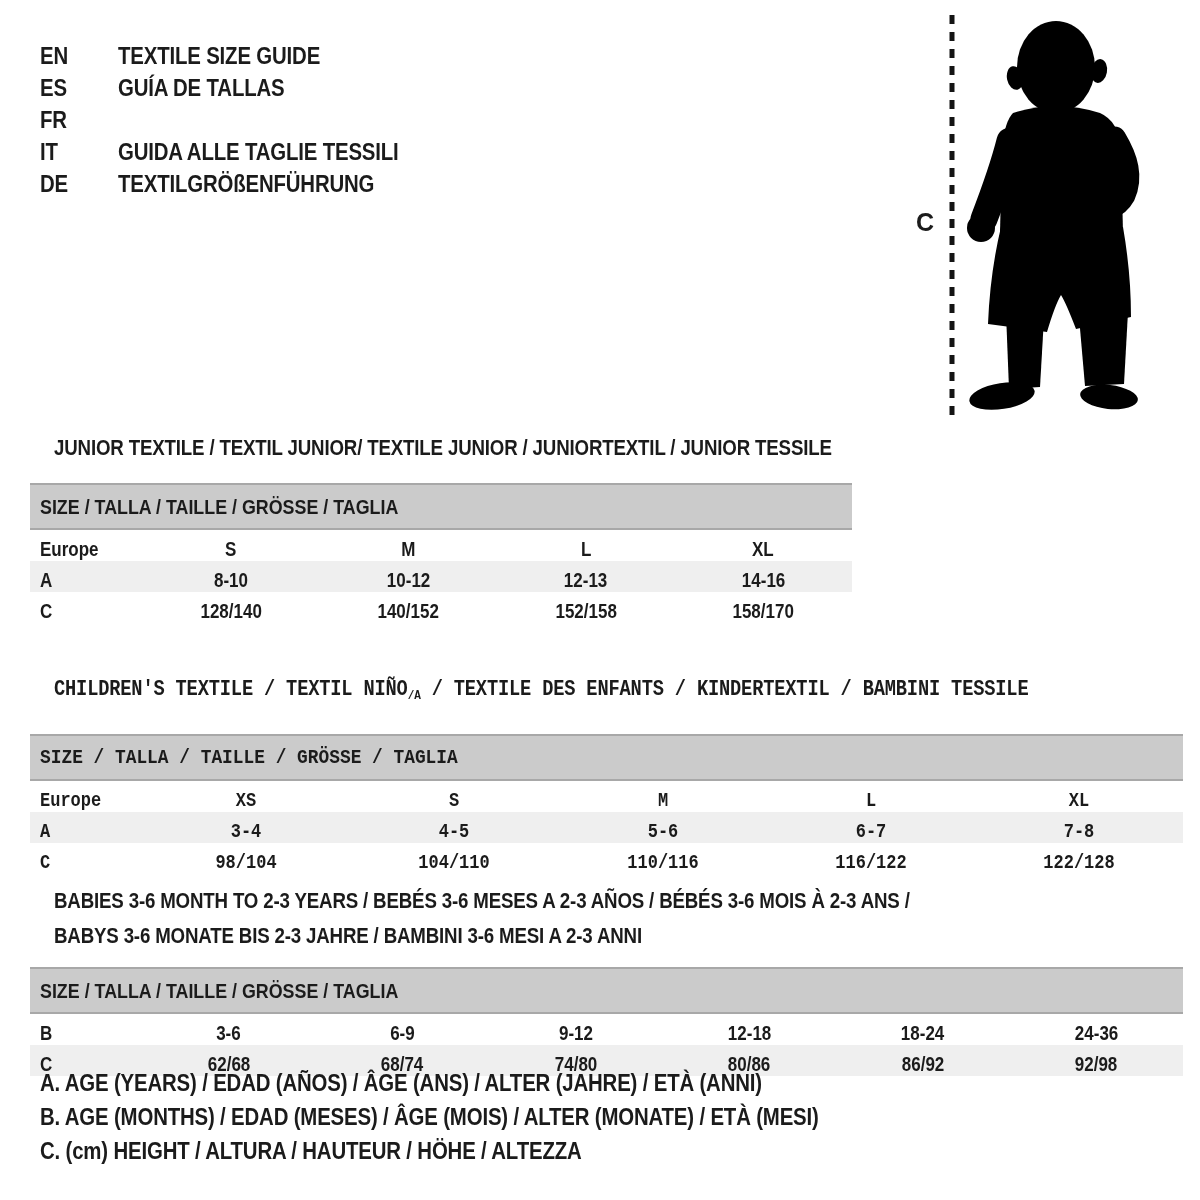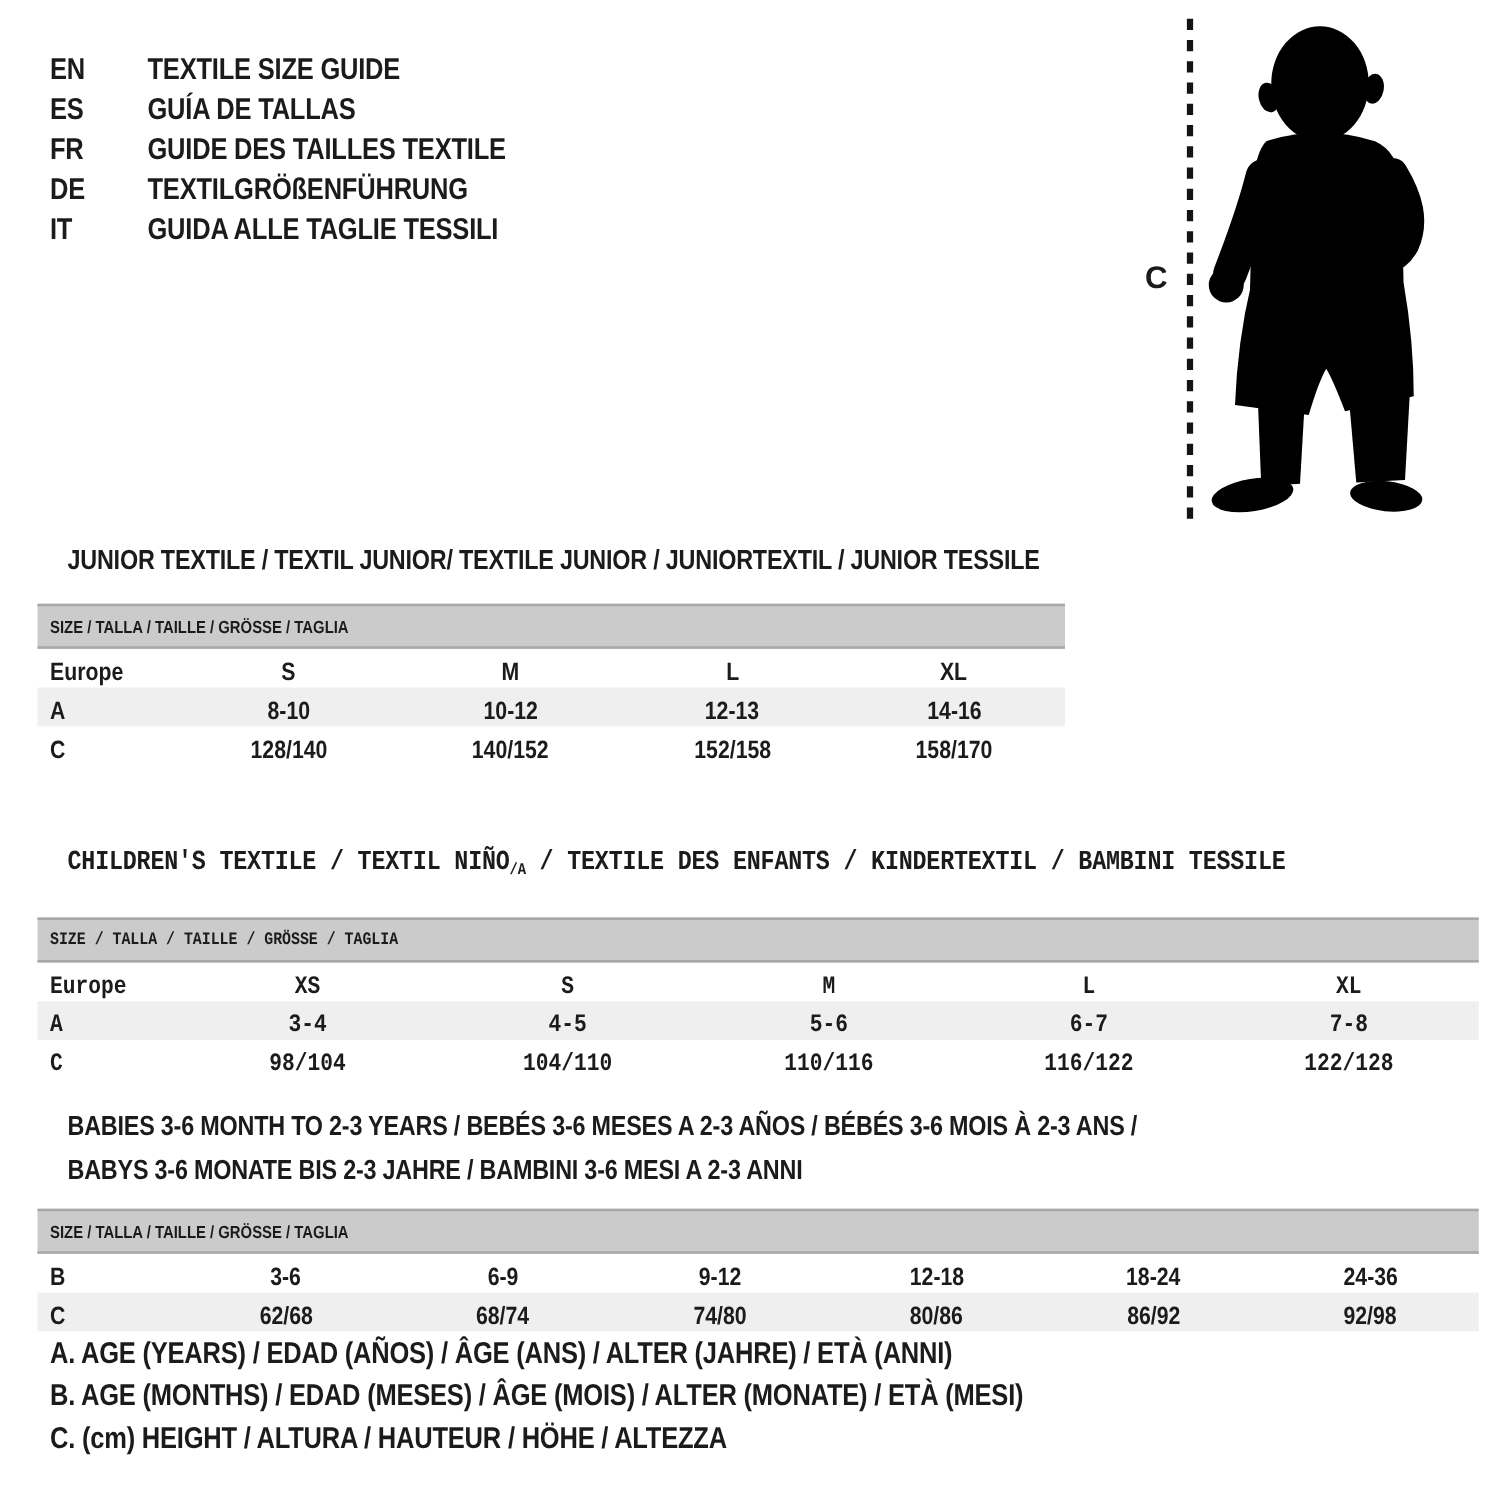--- a/index.html
+++ b/index.html
@@ -63,7 +63,6 @@
   </div>
       <div class="lang-row">
     <span class="lang-code"><span class="cx">FR</span></span>
-    <span class="lang-title"><span class="cx">GUIDE DES TAILLES TEXTILE</span></span>
   </div>
       <div class="lang-row">
     <span class="lang-code"><span class="cx">DE</span></span>

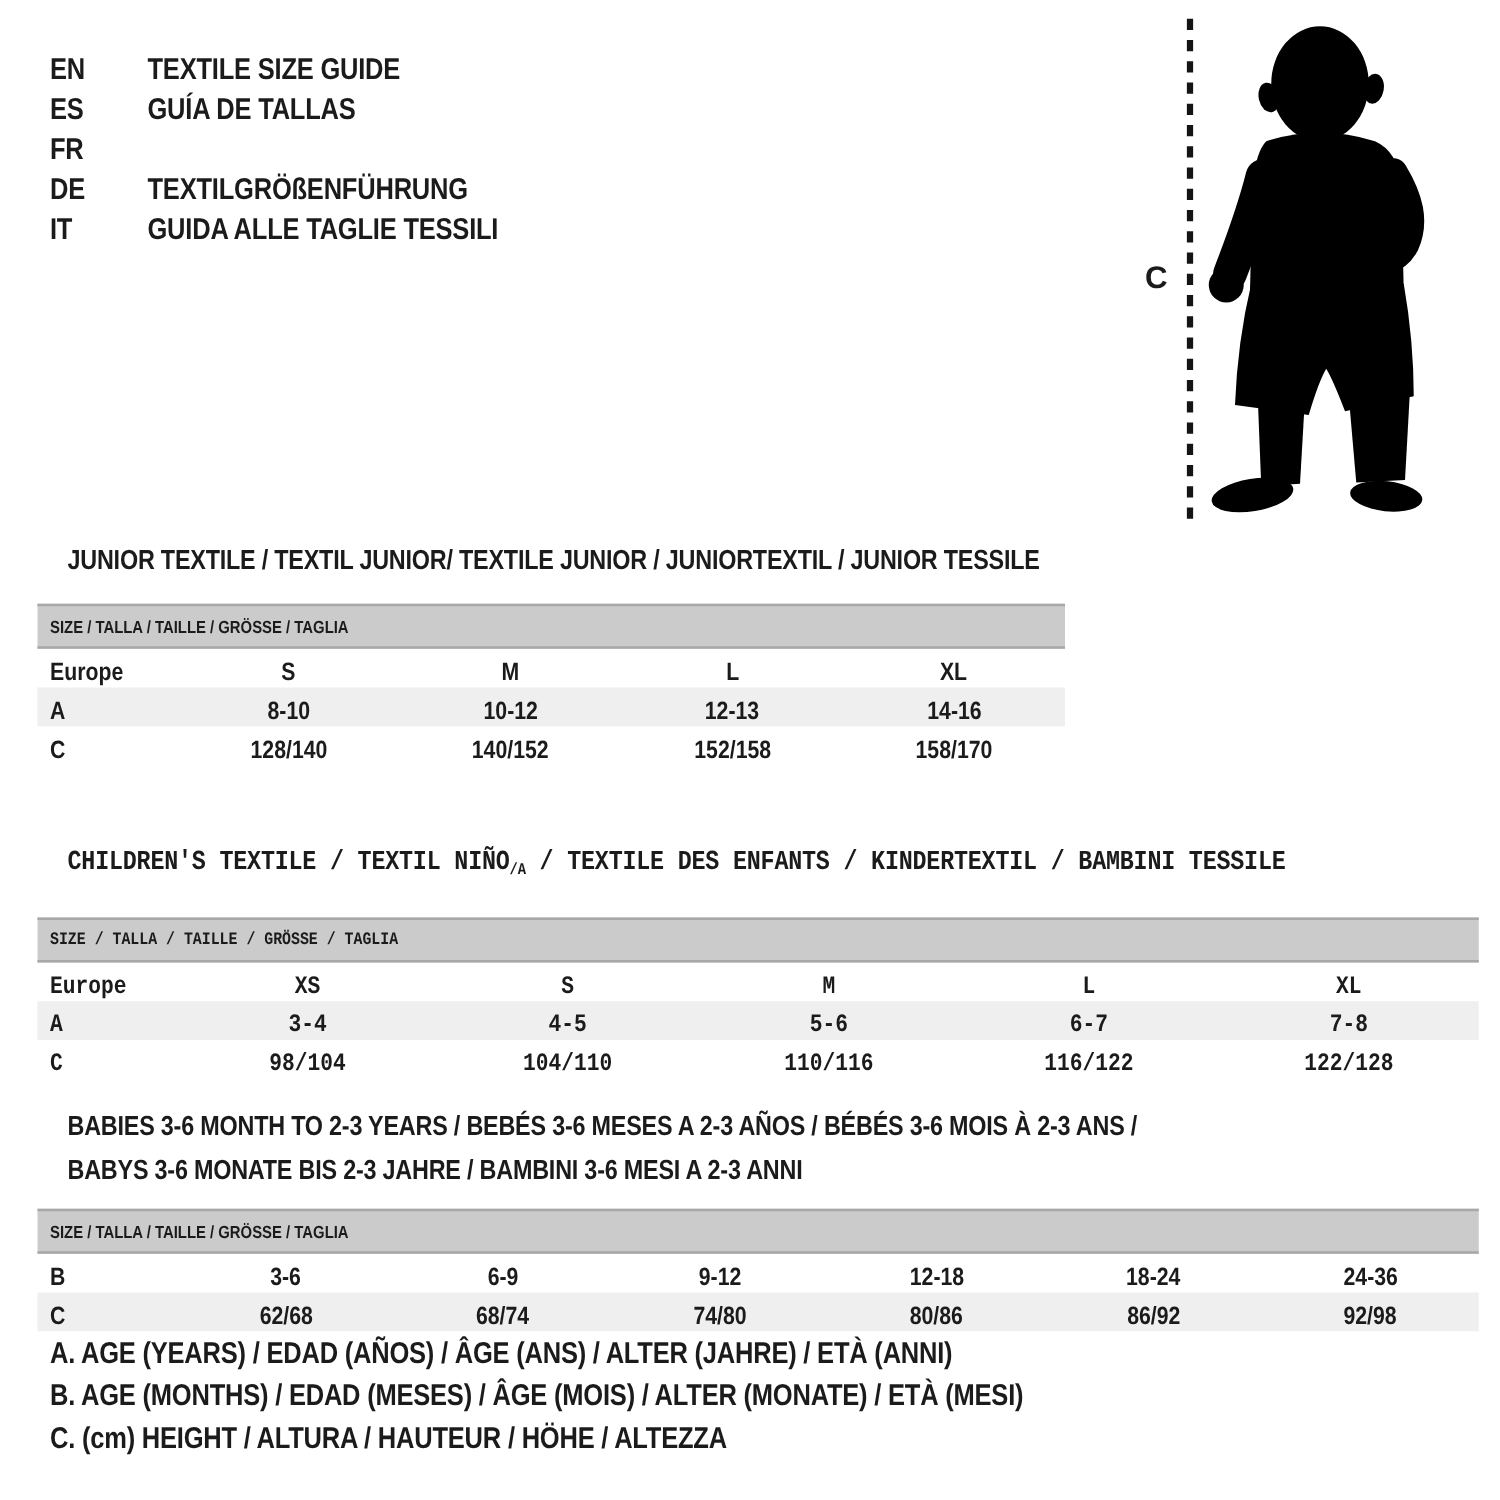--- a/index.html
+++ b/index.html
@@ -65,12 +65,12 @@
     <span class="lang-code"><span class="cx">FR</span></span>
   </div>
       <div class="lang-row">
+    <span class="lang-code"><span class="cx">IT</span></span>
+    <span class="lang-title"><span class="cx">GUIDA ALLE TAGLIE TESSILI</span></span>
+  </div>
+      <div class="lang-row">
     <span class="lang-code"><span class="cx">DE</span></span>
     <span class="lang-title"><span class="cx">TEXTILGRÖßENFÜHRUNG</span></span>
-  </div>
-      <div class="lang-row">
-    <span class="lang-code"><span class="cx">IT</span></span>
-    <span class="lang-title"><span class="cx">GUIDA ALLE TAGLIE TESSILI</span></span>
   </div>
     </section>
 

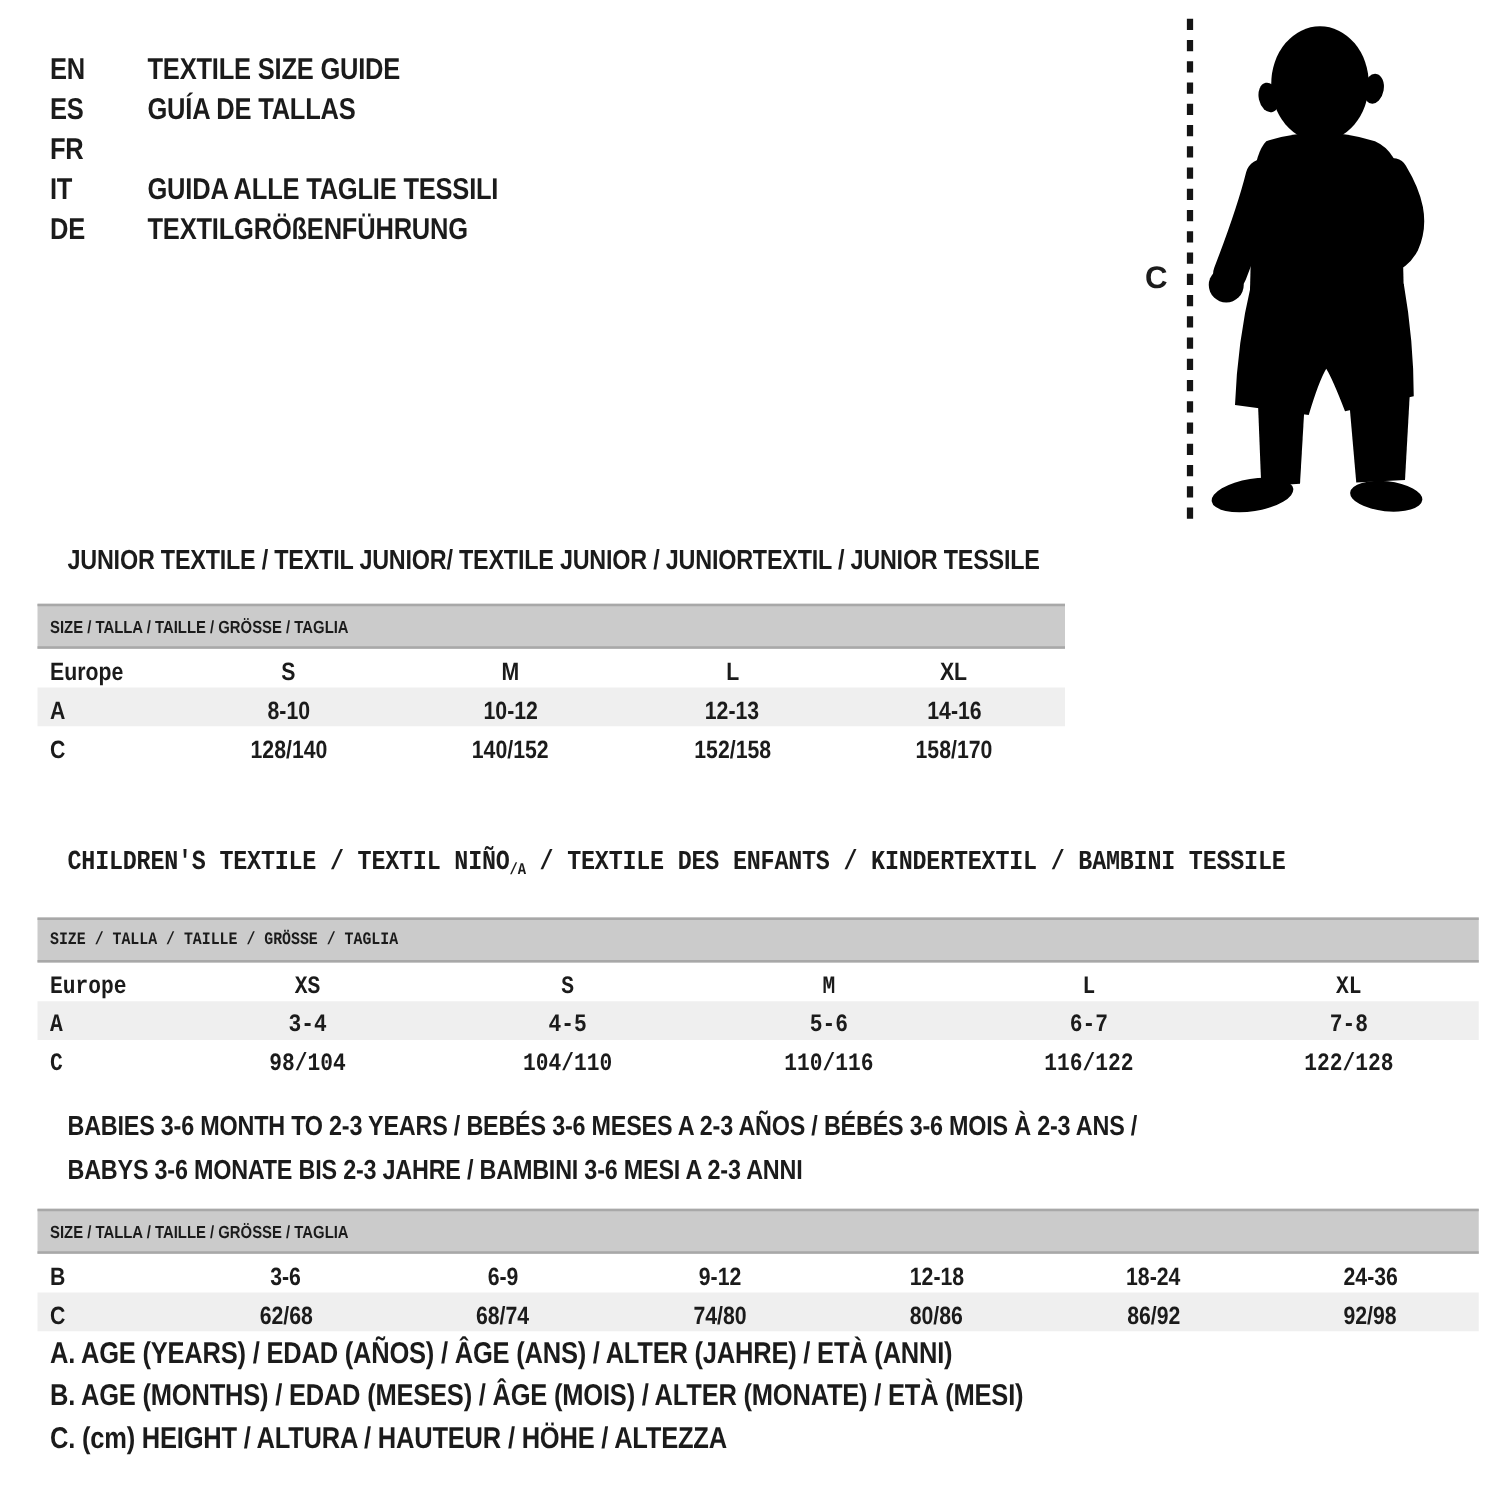--- a/index.html
+++ b/index.html
@@ -31,9 +31,9 @@
   .sec-title-line{line-height:35px;font-size:22px;margin-left:24px;letter-spacing:-0.2px;}
   .sub{font-size:13px;vertical-align:-4px;}
   .size-bar{
-    height:36px;background:var(--bar,#cbcbcb);
+    height:47px;background:var(--bar,#cbcbcb);
     border-top:2px solid var(--bar-edge,#a8a8a8);border-bottom:2px solid var(--bar-edge,#a8a8a8);
-    box-sizing:border-box;display:flex;align-items:center;padding-left:10px;font-size:14px;
+    box-sizing:border-box;display:flex;align-items:center;padding-left:10px;font-size:21px;
   }
   .sec-junior .size-bar{margin-top:18px;}
   .sec-children .size-bar{margin-top:21px;}

